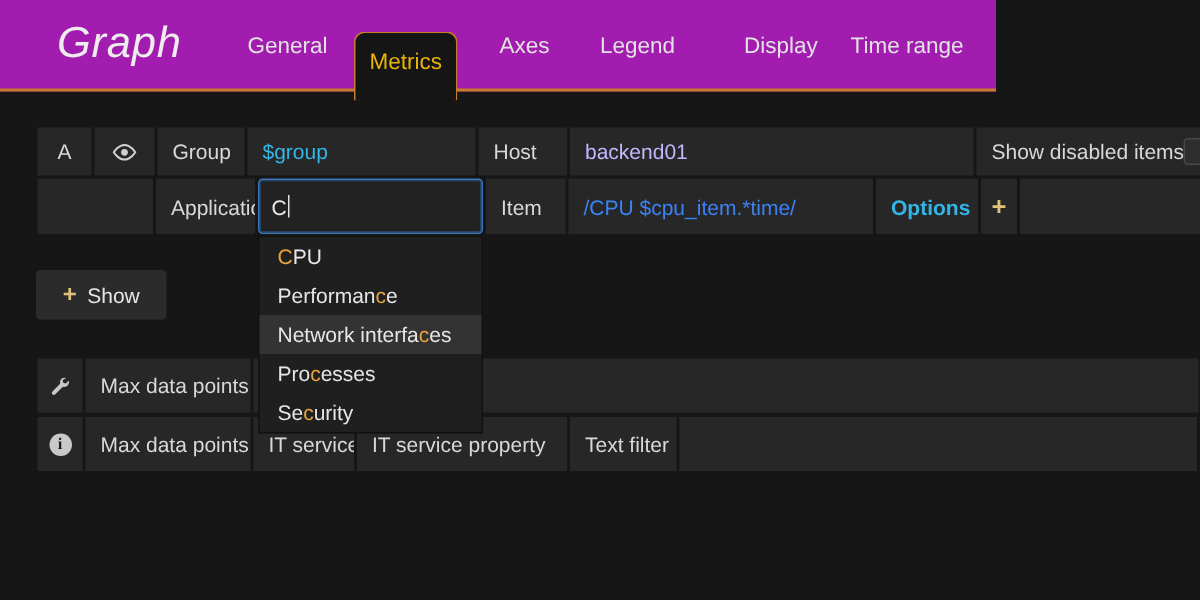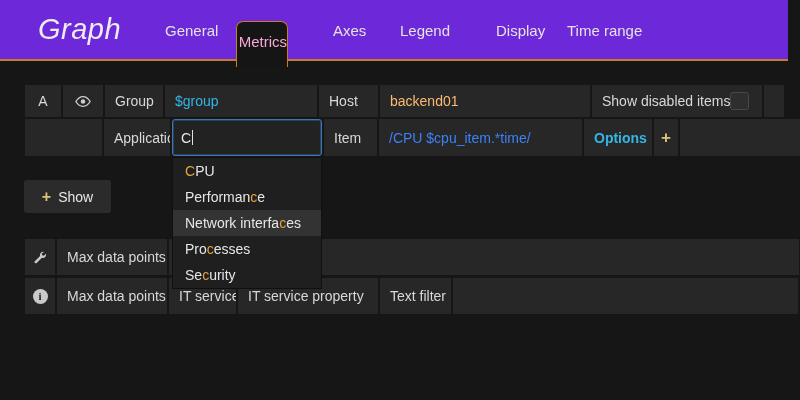--- a/index.html
+++ b/index.html
@@ -10,8 +10,8 @@
   }
   
   .header {
-    position:absolute; left:0; top:0; width:788px; height:61px;
-    background:#6d28d9; border-bottom:2px solid #c87b2a; box-sizing:border-box;
+    position:absolute; left:0; top:0; width:664px; height:61px;
+    background:#a21caf; border-bottom:2px solid #c87b2a; box-sizing:border-box;
   }
   .title {
     position:absolute; left:38px; top:13px; font-size:29px; font-style:italic;

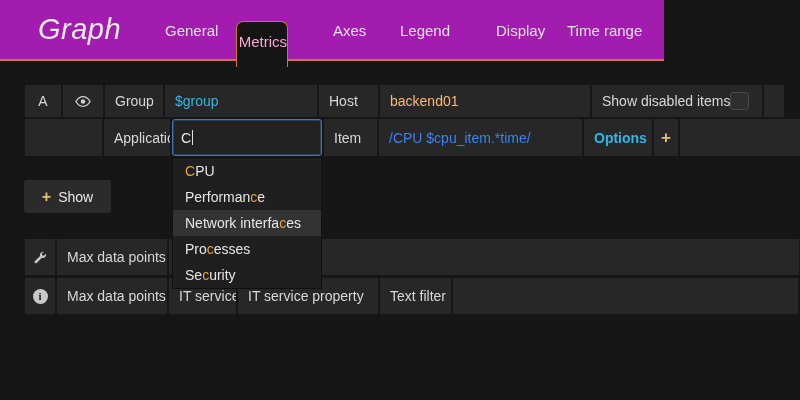--- a/index.html
+++ b/index.html
@@ -22,10 +22,10 @@
     color:#e3e3e3; font-size:15px; cursor:pointer;
   }
   .tab-active {
-    position:absolute; left:236px; top:21px; width:52px; height:46px;
+    position:absolute; left:236px; top:21px; width:69px; height:46px;
     background:#151515; border:1px solid #c87b2a; border-bottom:none;
-    border-radius:7px 7px 0 0; z-index:3; text-align:right; line-height:40px;
-    color:#f9a8d4; font-size:15px; box-sizing:border-box;
+    border-radius:7px 7px 0 0; z-index:3; text-align:center; line-height:40px;
+    color:#eab308; font-size:15px; box-sizing:border-box;
   }
   
   .row { position:absolute; display:flex; gap:2px; }

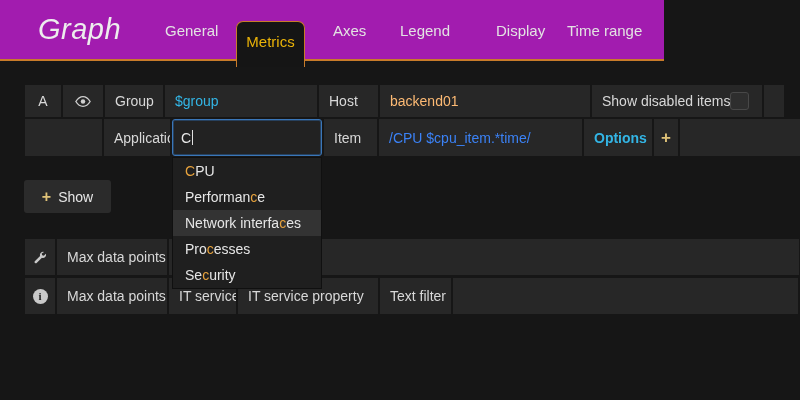--- a/index.html
+++ b/index.html
@@ -104,7 +104,7 @@
     <div class="cell" style="width:58px">Group</div>
     <div class="cell blue" style="width:152px">$group</div>
     <div class="cell" style="width:59px">Host</div>
-    <div class="cell" style="width:210px; color:#fdba74">backend01</div>
+    <div class="cell" style="width:269px; color:#c4b5fd">backend01</div>
     <div class="cell" style="width:170px">
       <span>Show disabled items</span>
       <span class="checkbox"></span>

